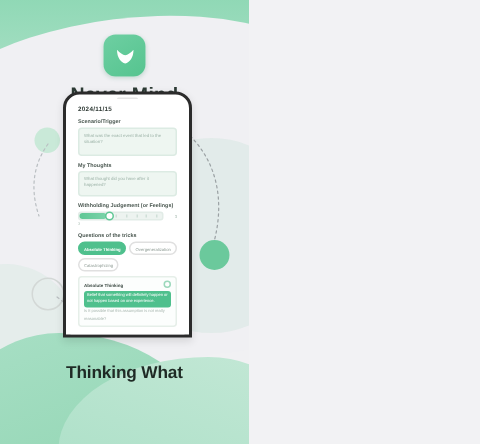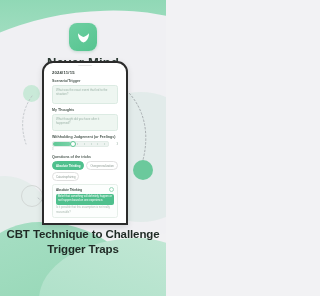--- a/index.html
+++ b/index.html
@@ -225,7 +225,6 @@
   <div class="bg-green-br"></div>
 
   <div class="tagline">
-    <span>CBT Technique to Challenge</span>
     <span>Trigger Traps</span>
   </div>
 

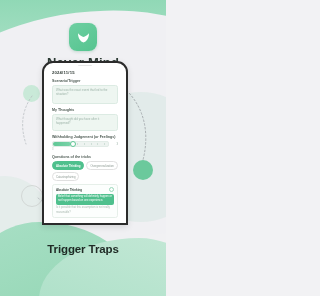--- a/index.html
+++ b/index.html
@@ -225,7 +225,7 @@
   <div class="bg-green-br"></div>
 
   <div class="tagline">
-    <span>Trigger Traps</span>
+    <span>Thinking What</span>
   </div>
 
 </div>

